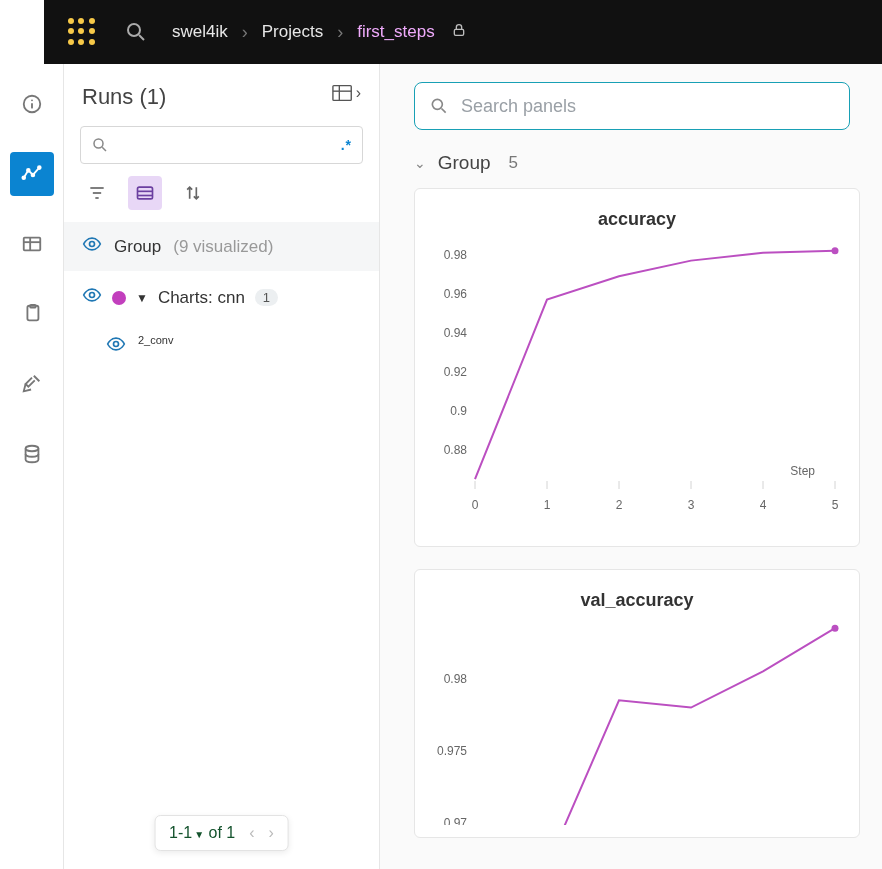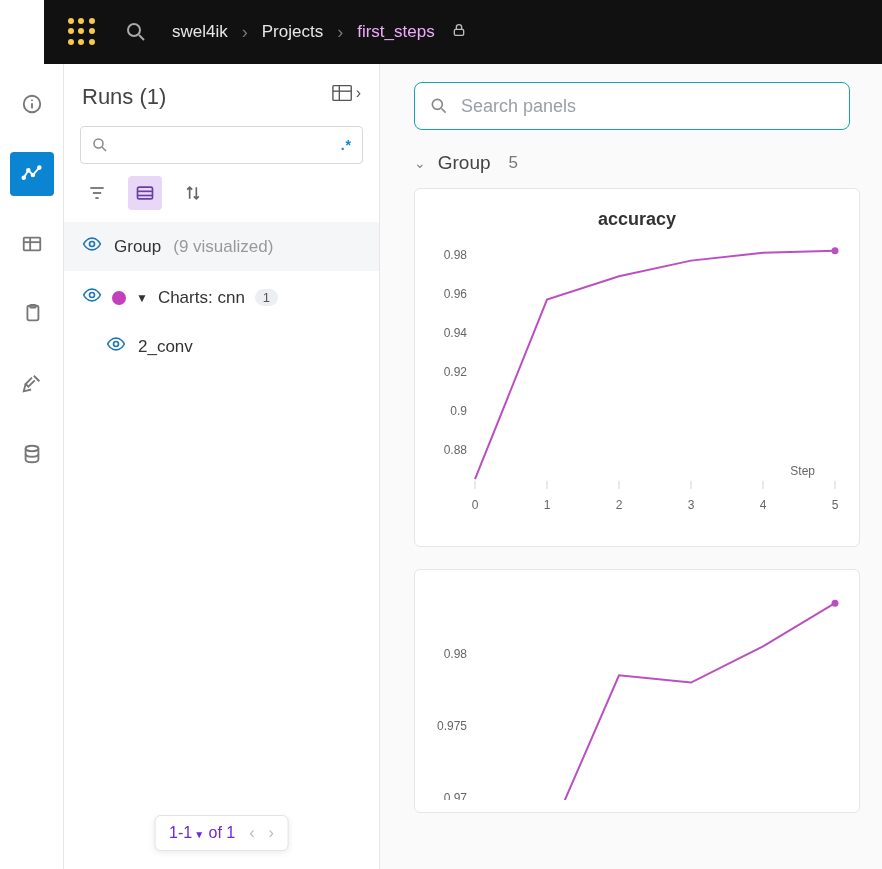--- a/index.html
+++ b/index.html
@@ -41,7 +41,7 @@
   .dot { width:14px; height:14px; border-radius:50%; background:#c23fbd; }
   .caret-down { font-size:12px; color:#333; }
   .badge { background:#eceff1; color:#555; border-radius:10px; font-size:13px; padding:1px 8px; }
-  .run-row { display:flex; align-items:center; gap:12px; padding:10px 18px 10px 42px; font-size:17px; cursor:pointer; }
+  .run-row { display:flex; gap:12px; padding:10px 18px 10px 42px; font-size:11px; cursor:pointer; }
   .pager { position:absolute; bottom:18px; left:50%; transform:translateX(-50%); display:flex; align-items:center; gap:14px; border:1px solid #e3e3e3; border-radius:6px; padding:8px 14px; box-shadow:0 2px 6px rgba(0,0,0,0.08); background:#fff; }
   .pager .text { font-size:16px; color:#6d28d9; }
   .pager .arrow { color:#bbb; cursor:pointer; }

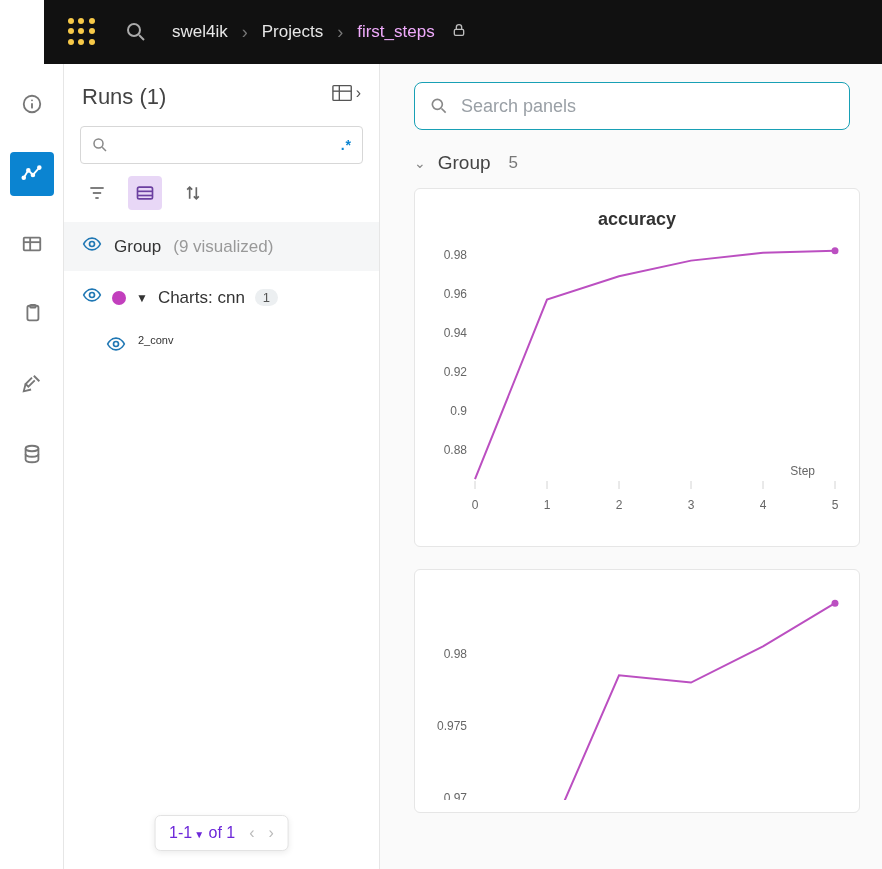--- a/index.html
+++ b/index.html
@@ -279,6 +279,7 @@
     </div>
 
     <div class="card">
+      <div class="card-title">val_accuracy</div>
       <div class="chart-wrap h2">
         <svg class="chart" id="chart1" viewBox="0 0 420 300" preserveAspectRatio="xMinYMin slice">
             <text x="40" y="211.8947368421053" text-anchor="end" font-size="12" fill="#666">0.97</text>

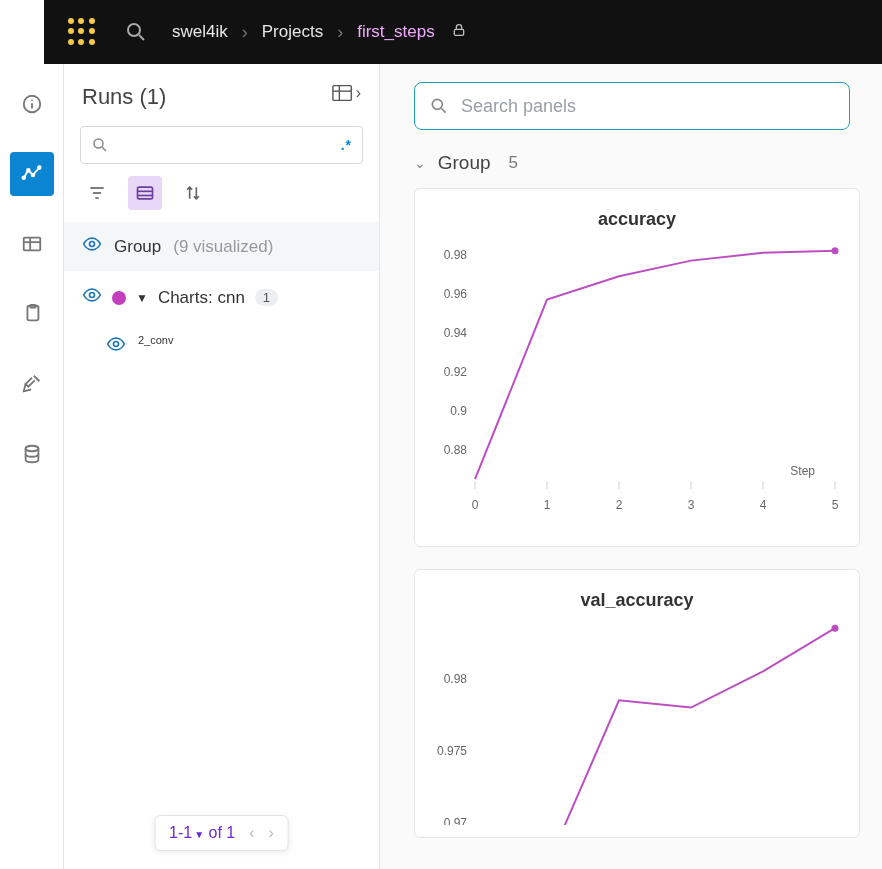--- a/index.html
+++ b/index.html
@@ -43,7 +43,7 @@
   .badge { background:#eceff1; color:#555; border-radius:10px; font-size:13px; padding:1px 8px; }
   .run-row { display:flex; gap:12px; padding:10px 18px 10px 42px; font-size:11px; cursor:pointer; }
   .pager { position:absolute; bottom:18px; left:50%; transform:translateX(-50%); display:flex; align-items:center; gap:14px; border:1px solid #e3e3e3; border-radius:6px; padding:8px 14px; box-shadow:0 2px 6px rgba(0,0,0,0.08); background:#fff; }
-  .pager .text { font-size:16px; color:#6d28d9; }
+  .pager .text { font-size:16px; color:#14532d; }
   .pager .arrow { color:#bbb; cursor:pointer; }
   .pager .caret { font-size:10px; margin-left:2px; }
   

